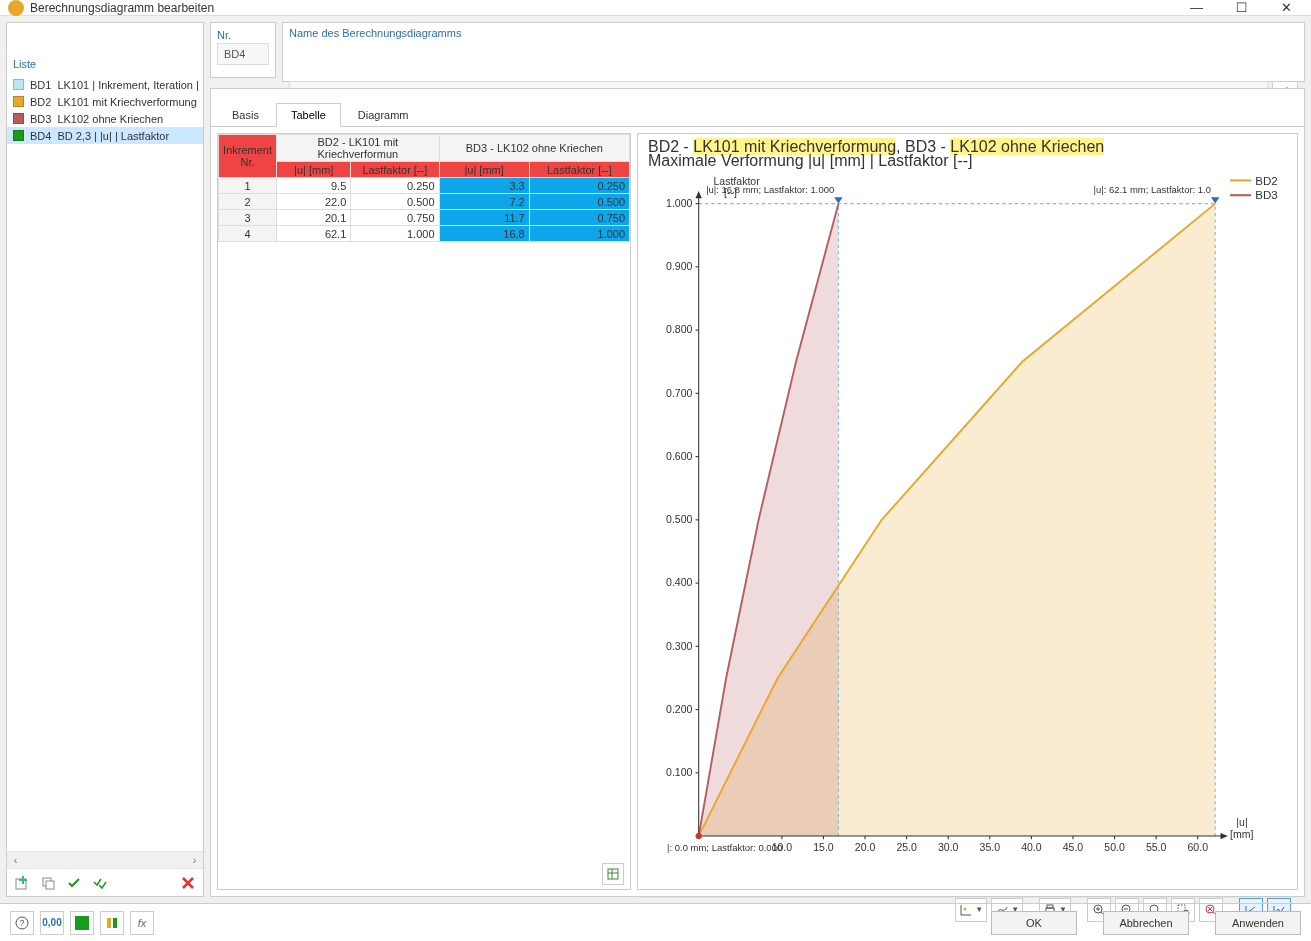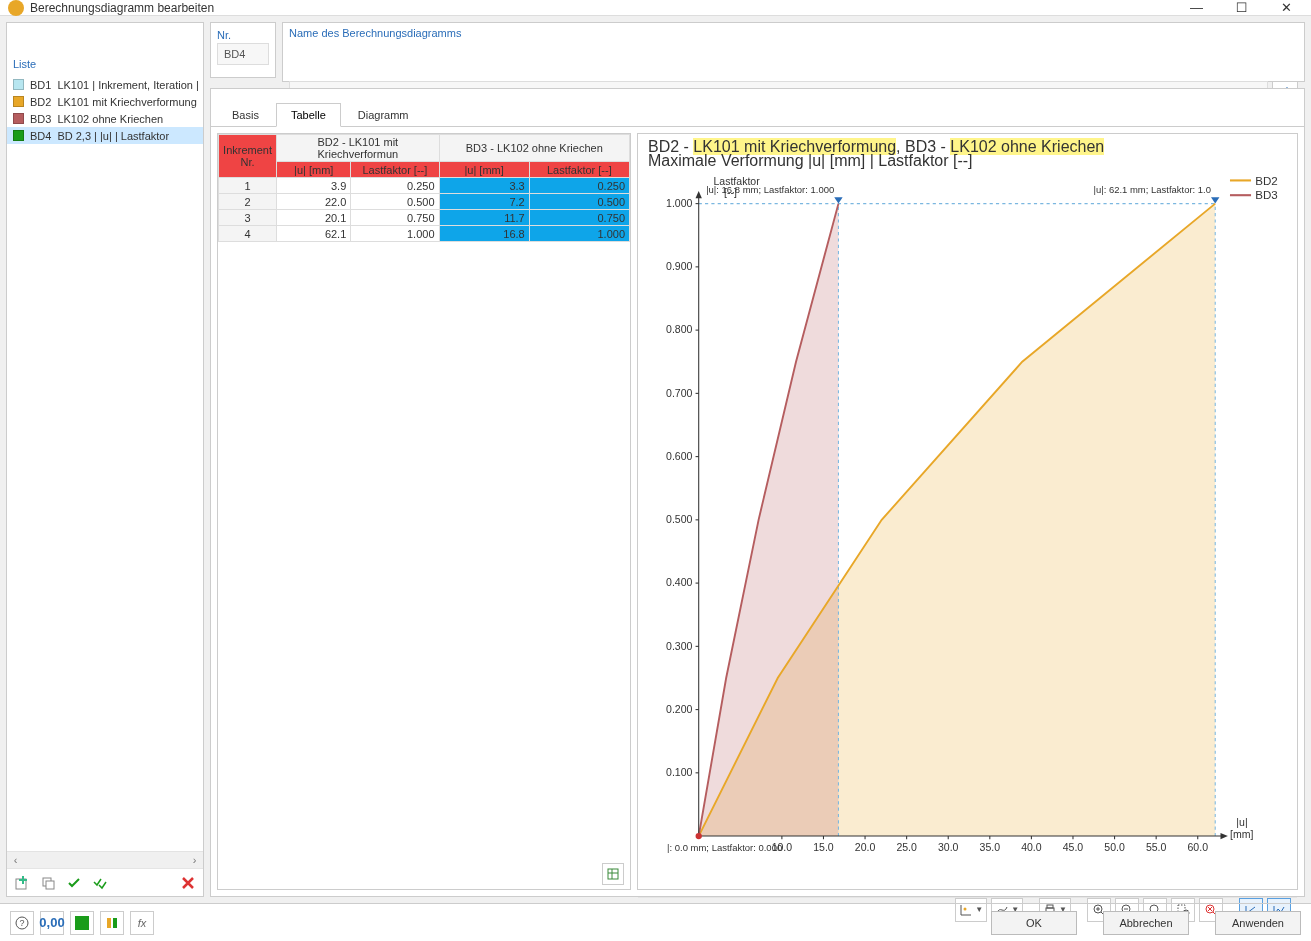--- a/index.html
+++ b/index.html
@@ -226,7 +226,7 @@
             <tbody id="table-body">
                 <tr>
                   <td class="rownum">1</td>
-                  <td>3.9</td>
+                  <td>9.5</td>
                   <td>0.250</td>
                   <td class="g">3.3</td>
                   <td class="g">0.250</td>

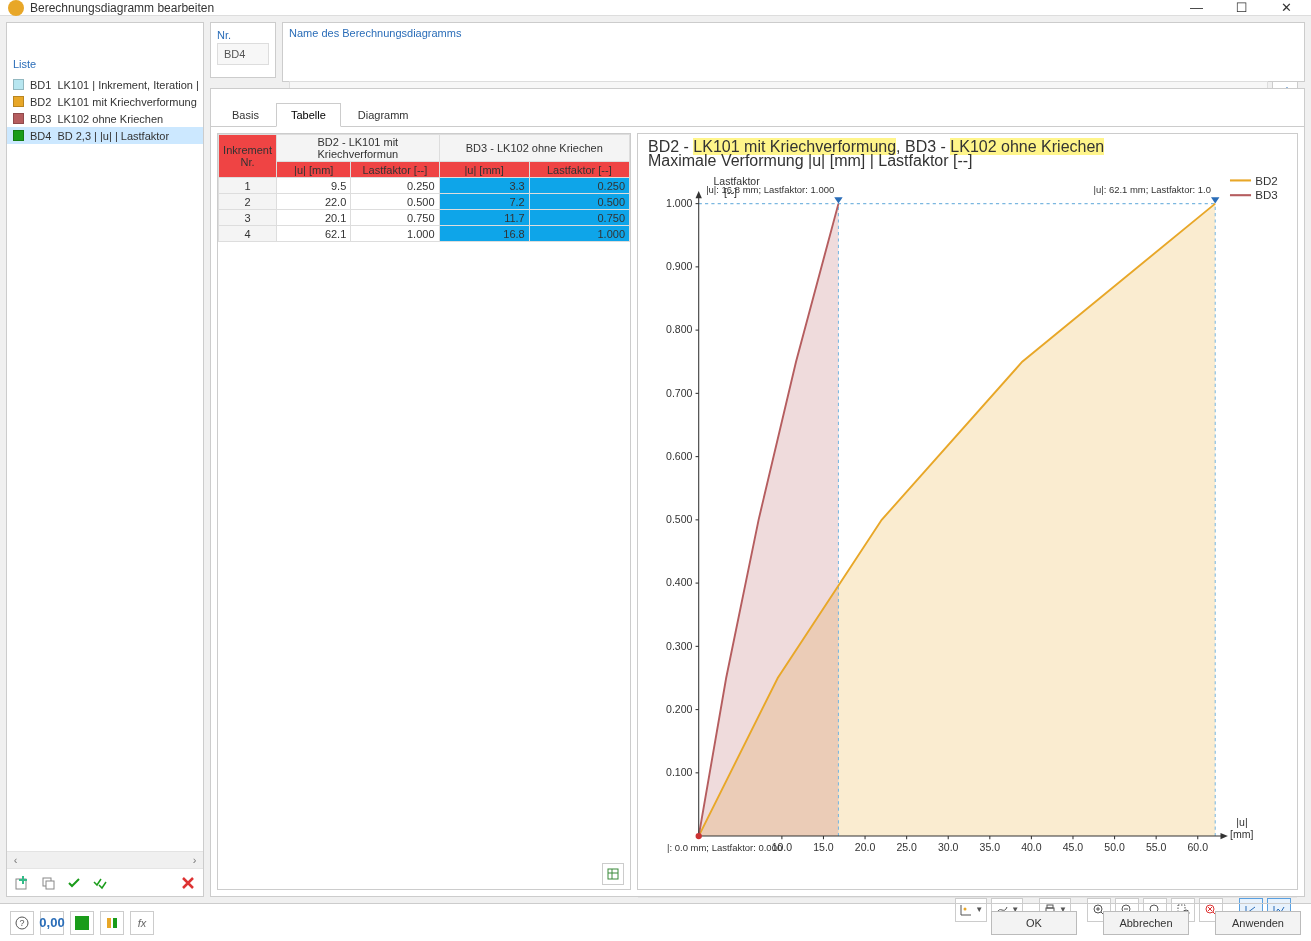--- a/index.html
+++ b/index.html
@@ -421,7 +421,7 @@
         <text x="7" y="10" text-anchor="middle" font-size="9" fill="#555">?</text>
       </svg>
     </div>
-  <div class="fbtn" style="color:#2a6db8;font-size:13px;font-weight:bold;">0,00</div>
+  <div class="fbtn" style="color:#2a6db8;font-size:10px;font-weight:bold;">0,00</div>
   <div class="fbtn">
       <div class="green-sq"></div>
     </div>

